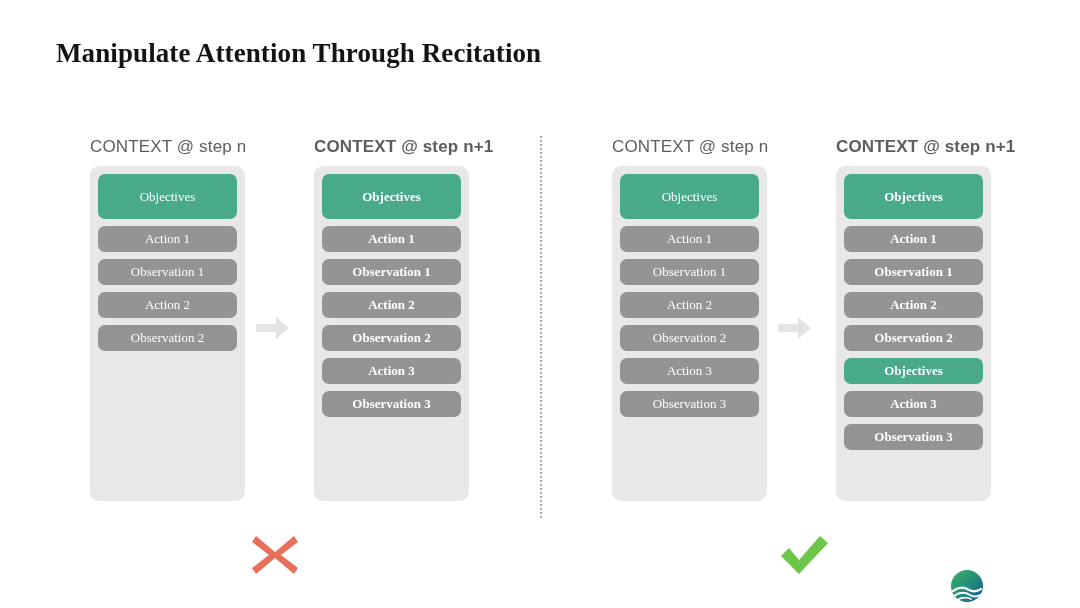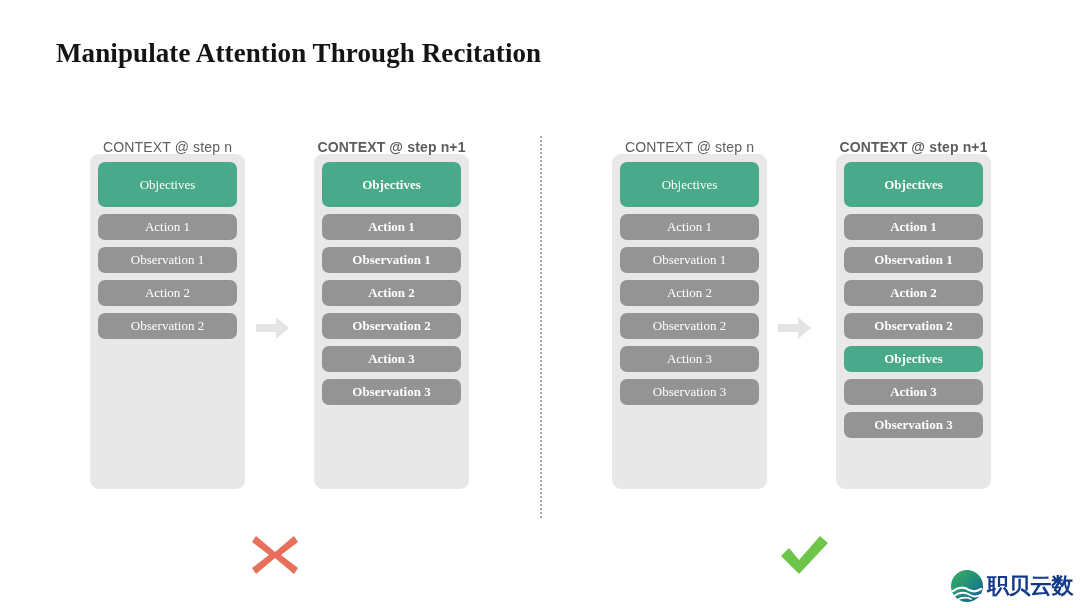--- a/index.html
+++ b/index.html
@@ -56,7 +56,7 @@
 
   .col-header {
     font-family: "Liberation Sans", sans-serif;
-    font-size: 14px;
+    font-size: 17px;
     color: #5d5d5d;
     text-align: center;
     letter-spacing: 0.15px;

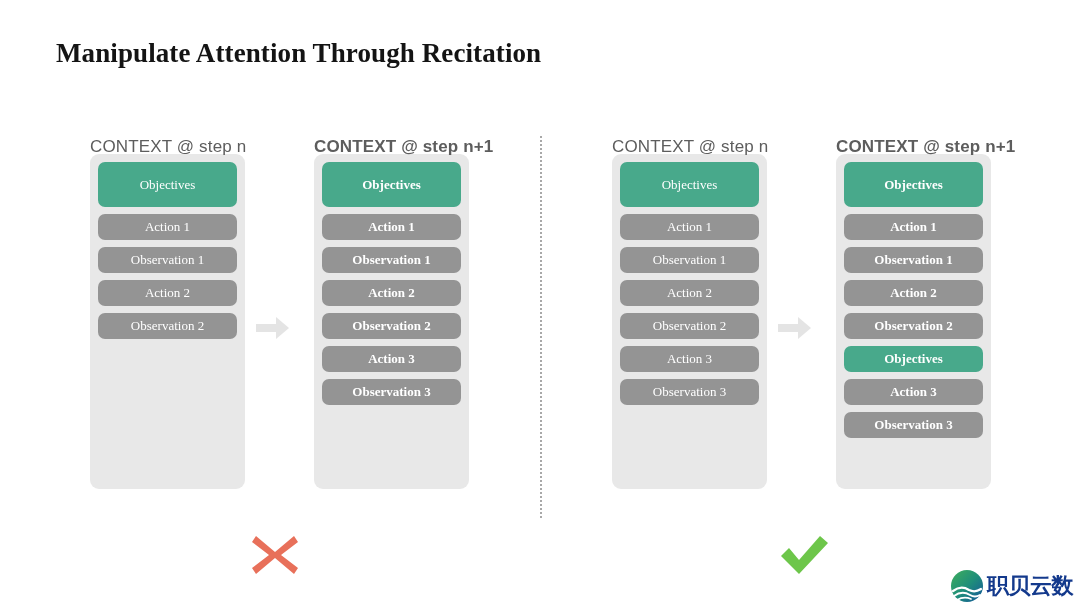--- a/index.html
+++ b/index.html
@@ -66,7 +66,7 @@
   }
 
   .context-box {
-    margin-top: 0;
+    margin-top: 12px;
     background: #e8e8e8;
     border-radius: 9px;
     height: 335px;

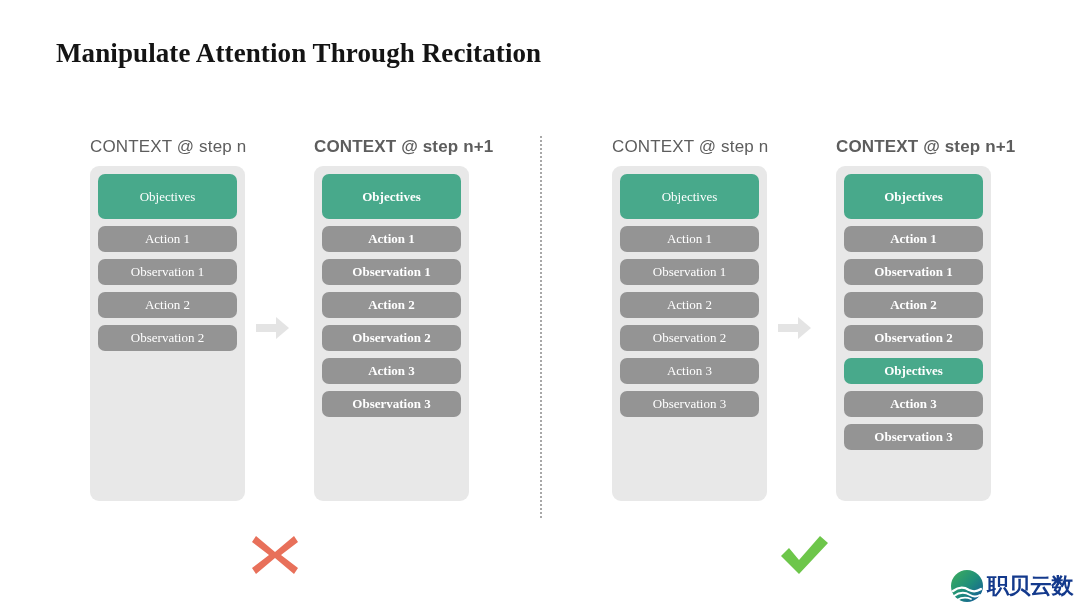--- a/index.html
+++ b/index.html
@@ -260,7 +260,6 @@
       <path d="M7 31 Q14 27 21 30" stroke="#ffffff" stroke-width="1.7" fill="none" stroke-linecap="round"></path>
     </svg>
   </div>
-  <div class="logo-text">职贝云数</div>
 </div>
 
 </body></html>

